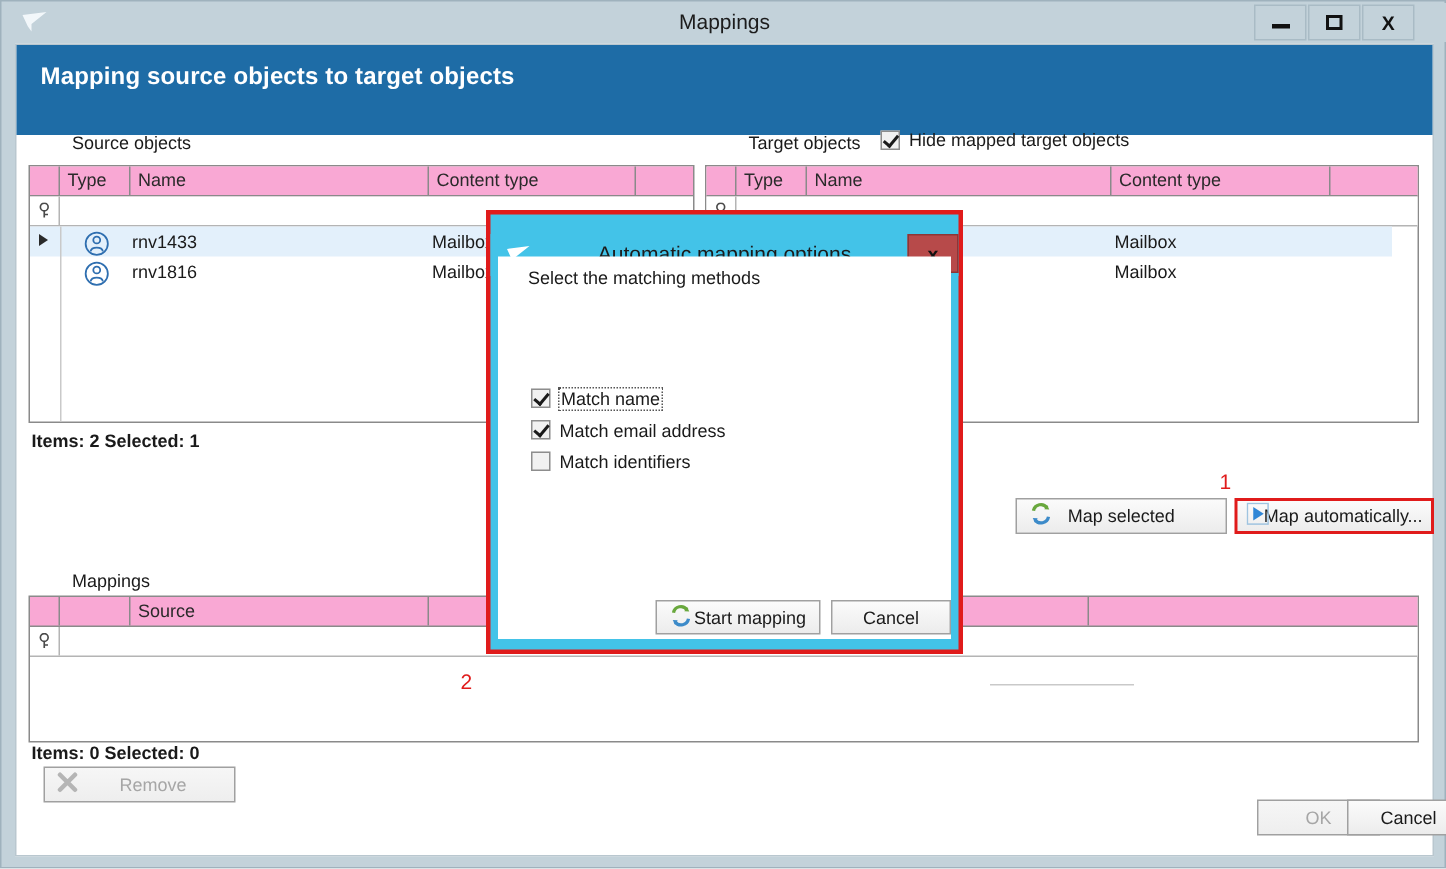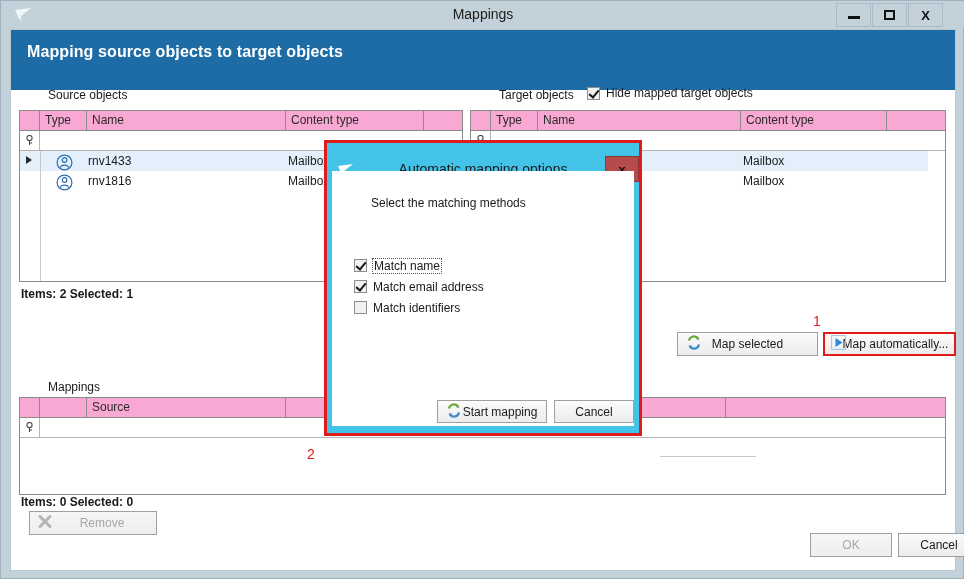--- a/index.html
+++ b/index.html
@@ -259,8 +259,8 @@
   }
   #dlg-instruction {
     position: absolute;
-    left: 20px; top: 25px;
-    font-size: 12px; color: #1a1a1a; margin-left: 19px;
+    left: 20px; top: 7px;
+    font-size: 12px; color: #1a1a1a;
   }
   .dlg-check {
     position: absolute;

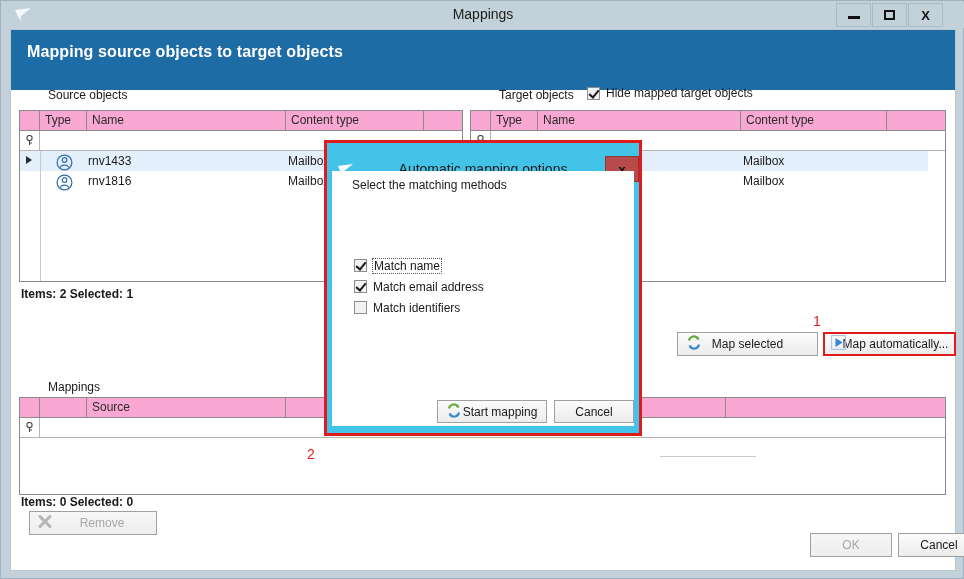--- a/index.html
+++ b/index.html
@@ -479,7 +479,7 @@
       <span style="margin-left:18px;">Remove</span>
     </div>
 
-    <div class="btn disabled" style="left:789px; top:503px; width:82px; height:24px;">OK</div>
+    <div class="btn disabled" style="left:817px; top:503px; width:82px; height:24px;">OK</div>
     <div class="btn" style="left:877px; top:503px; width:82px; height:24px;">Cancel</div>
 
   </div>

